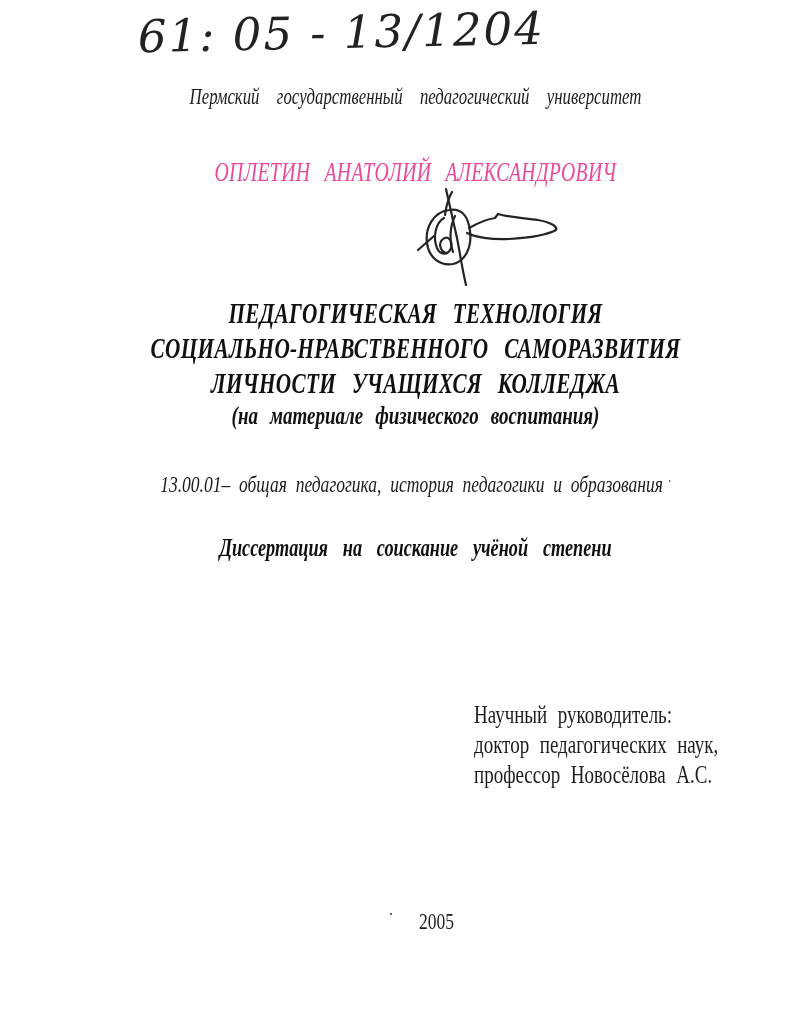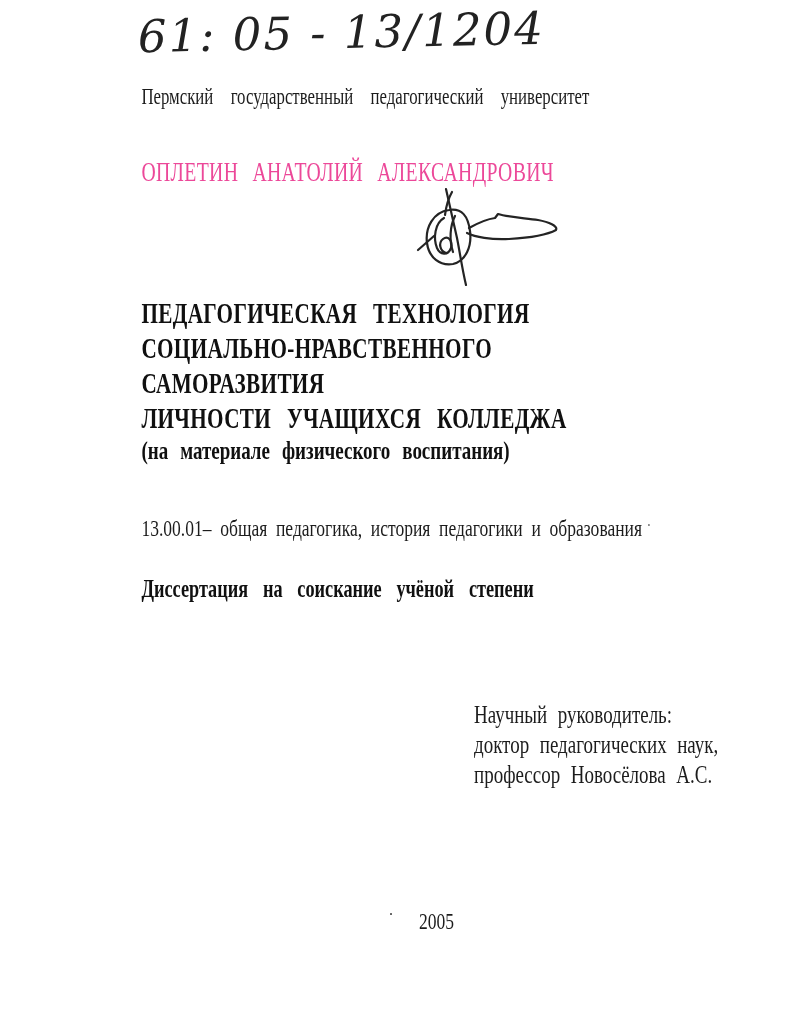--- a/index.html
+++ b/index.html
@@ -16,7 +16,7 @@
   .sq { display: block; transform: scaleX(0.73); }
   .sq-left { display: block; transform: scaleX(0.73); transform-origin: 0 50%; }
 
-  .centerband { position: absolute; left: 40px; width: 751px; text-align: left; }
+  .centerband { position: absolute; left: 40px; width: 751px; text-align: center; font-style: italic; }
 
   .handwriting {
     position: absolute; left: 138px; top: 2px;

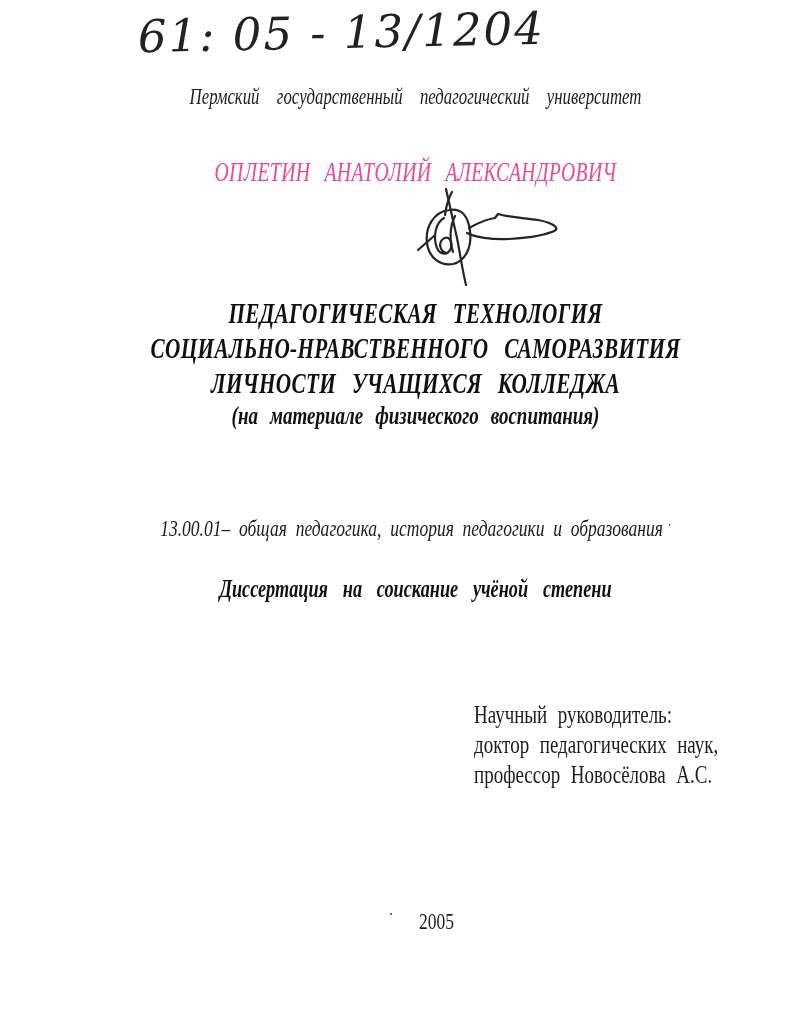--- a/index.html
+++ b/index.html
@@ -38,7 +38,7 @@
   .title-line  { font-size: 29px; line-height: 35px; letter-spacing: 0.5px; word-spacing: 14px; }
   .title-subtitle { font-size: 26px; line-height: 30px; word-spacing: 10px; }
 
-  .specialty { top: 512px; font-size: 24px; line-height: 28px; word-spacing: 6px; }
+  .specialty { top: 468px; font-size: 24px; line-height: 28px; word-spacing: 6px; }
   .specialty .dot-mark { font-size: 16px; color: #4a4a4a; margin-left: 7px; vertical-align: 5px; }
 
   .degree-block { top: 573px; font-weight: bold; color: #101010; }

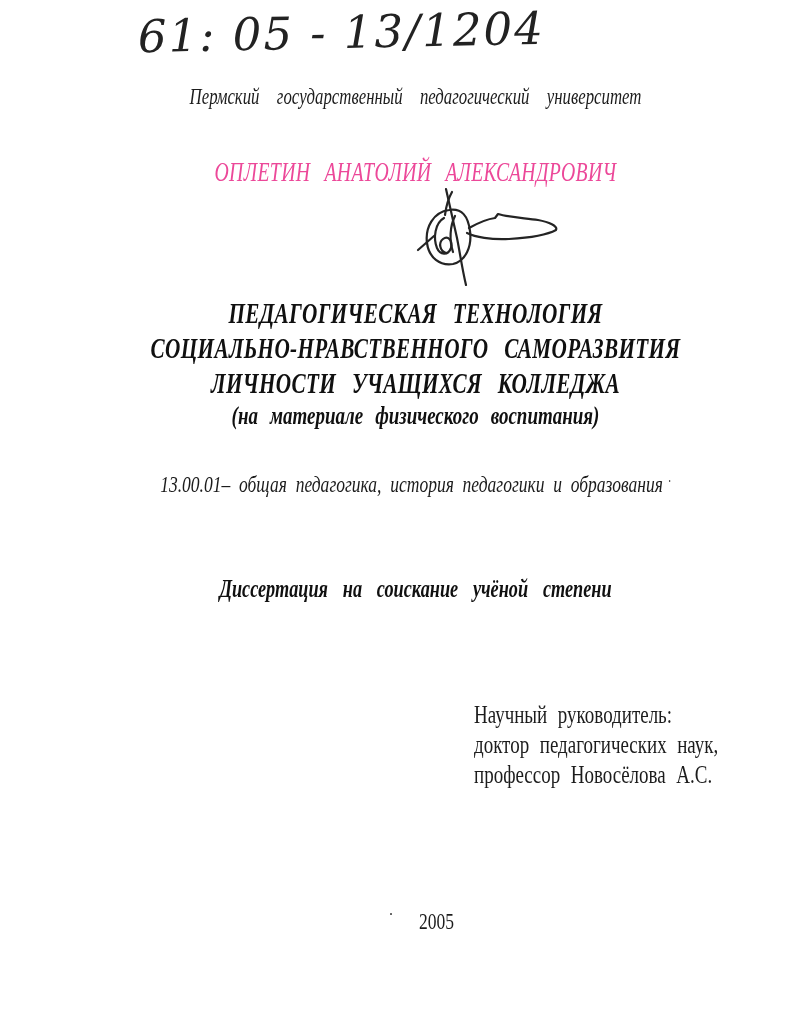--- a/index.html
+++ b/index.html
@@ -41,7 +41,7 @@
   .specialty { top: 468px; font-size: 24px; line-height: 28px; word-spacing: 6px; }
   .specialty .dot-mark { font-size: 16px; color: #4a4a4a; margin-left: 7px; vertical-align: 5px; }
 
-  .degree-block { top: 573px; font-weight: bold; color: #101010; }
+  .degree-block { top: 532px; font-weight: bold; color: #101010; }
   .degree-line  { font-size: 25px; line-height: 31px; word-spacing: 14px; }
 
   .supervisor { position: absolute; left: 474px; top: 700px; }

